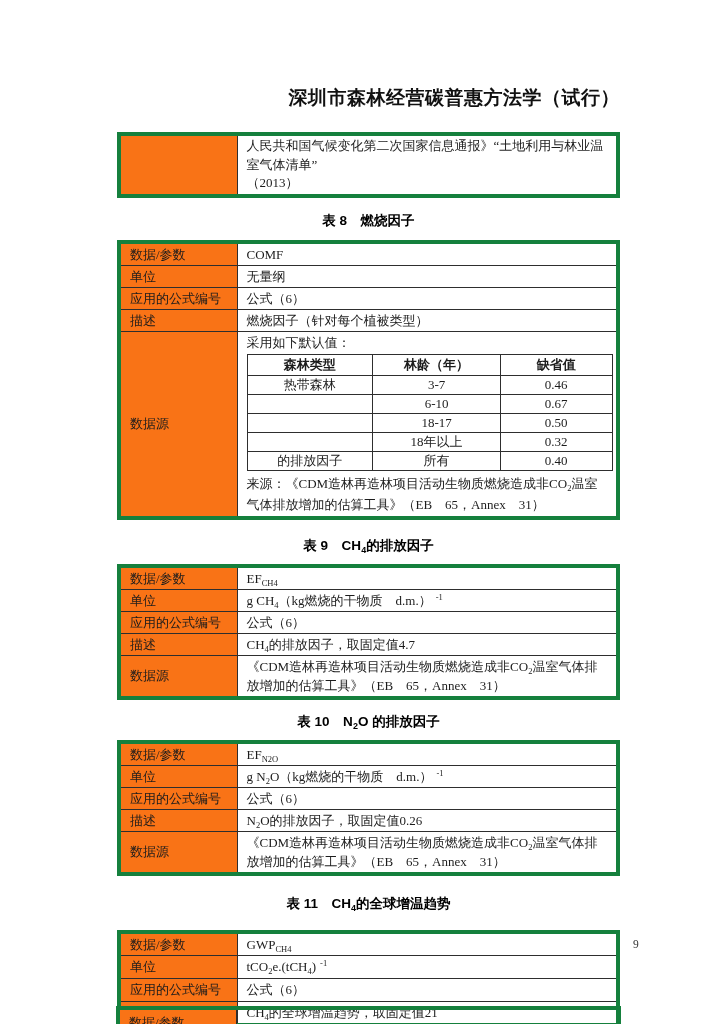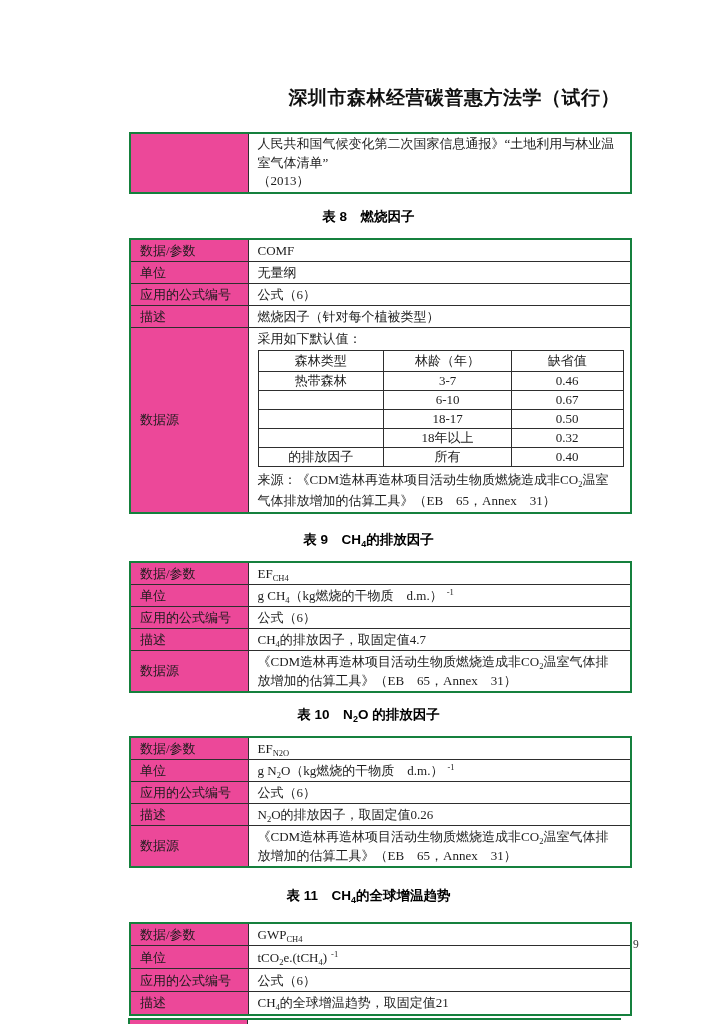--- a/index.html
+++ b/index.html
@@ -14,7 +14,7 @@
     font-family:"Liberation Sans","DejaVu Sans",sans-serif;letter-spacing:.5px;color:#111;
   }
   table{border-collapse:collapse;width:100%;table-layout:fixed;}
-  .kv{border:2px solid #15803d;margin:12px;}
+  .kv{border:4px solid #15803d;margin:0;}
   .kv th,.kv td{
     border:1px solid #2e2e2e;font-size:13px;font-weight:normal;text-align:left;
     padding:1px 9px;line-height:19px;vertical-align:middle;word-break:break-all;

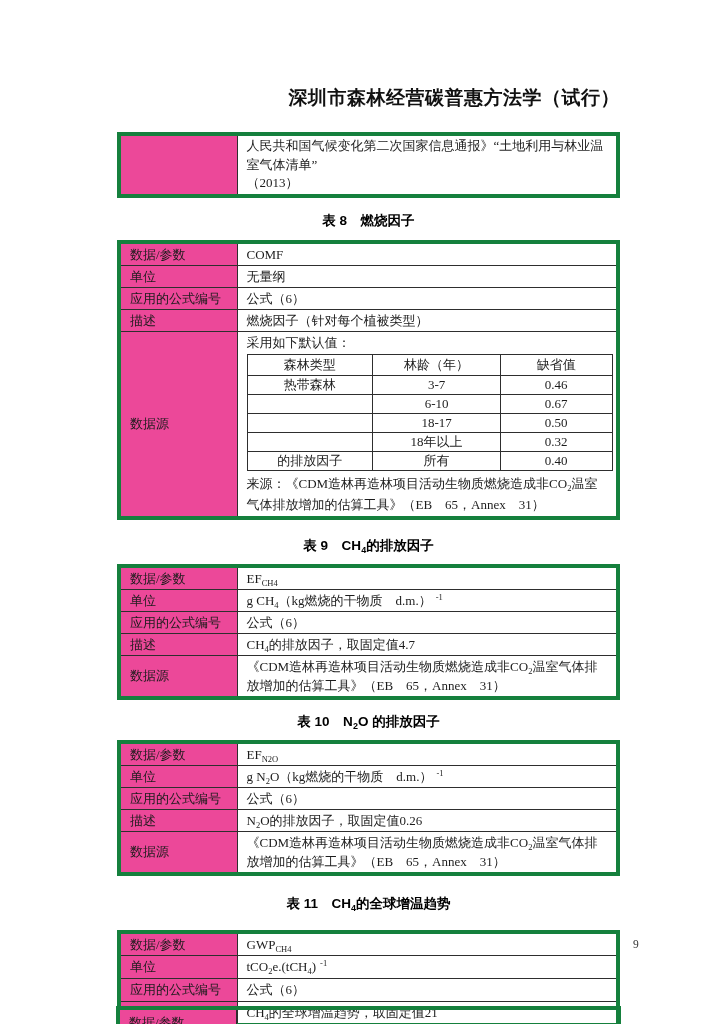--- a/index.html
+++ b/index.html
@@ -19,7 +19,7 @@
     border:1px solid #2e2e2e;font-size:13px;font-weight:normal;text-align:left;
     padding:1px 9px;line-height:19px;vertical-align:middle;word-break:break-all;
   }
-  .kv th.lbl{background:#ec4899;}
+  .kv th.lbl{background:#f97316;}
   .c-label{width:118px;}
   .kv tr{height:22px;}
   .t11 tr{height:23px;}

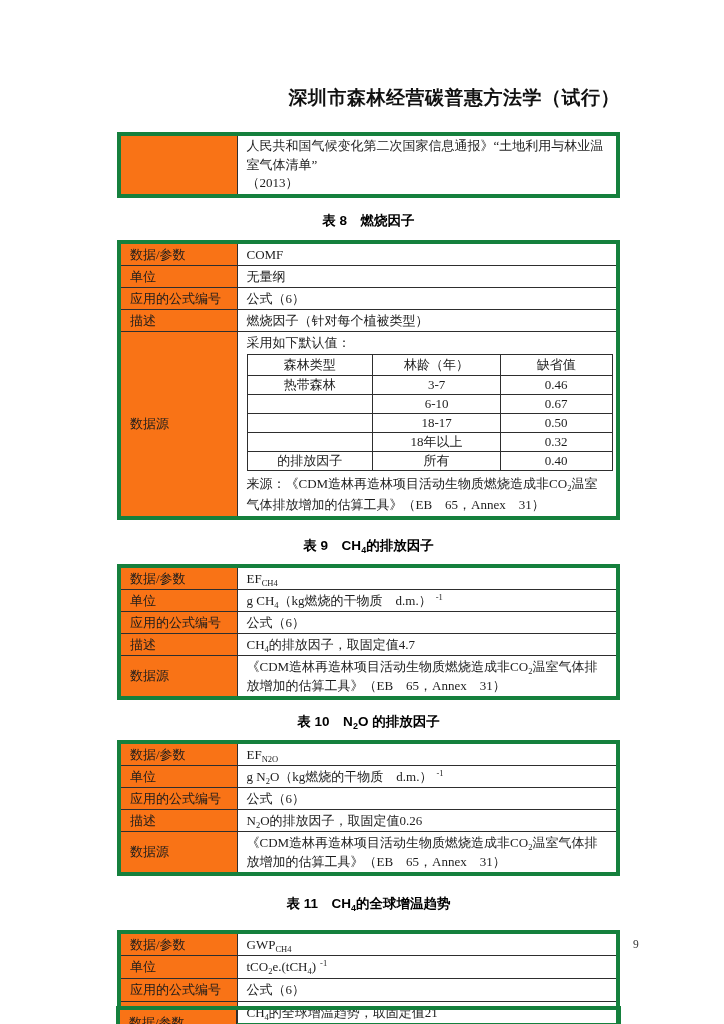--- a/index.html
+++ b/index.html
@@ -46,7 +46,7 @@
   }
   .nested tr{height:19px;}
   .nested tr.nhead{height:21px;}
-  .nested th{font-weight:normal;border-bottom:1.6px solid #2e2e2e;}
+  .nested th{font-weight:bold;border-bottom:1.6px solid #2e2e2e;}
   .nc1{width:124px;}.nc2{width:126px;}.nc3{width:110px;}
   .ds-src{line-height:21px;margin-top:1px;}
   .page-num{position:absolute;left:633px;top:938px;font-size:11.5px;color:#333;}

